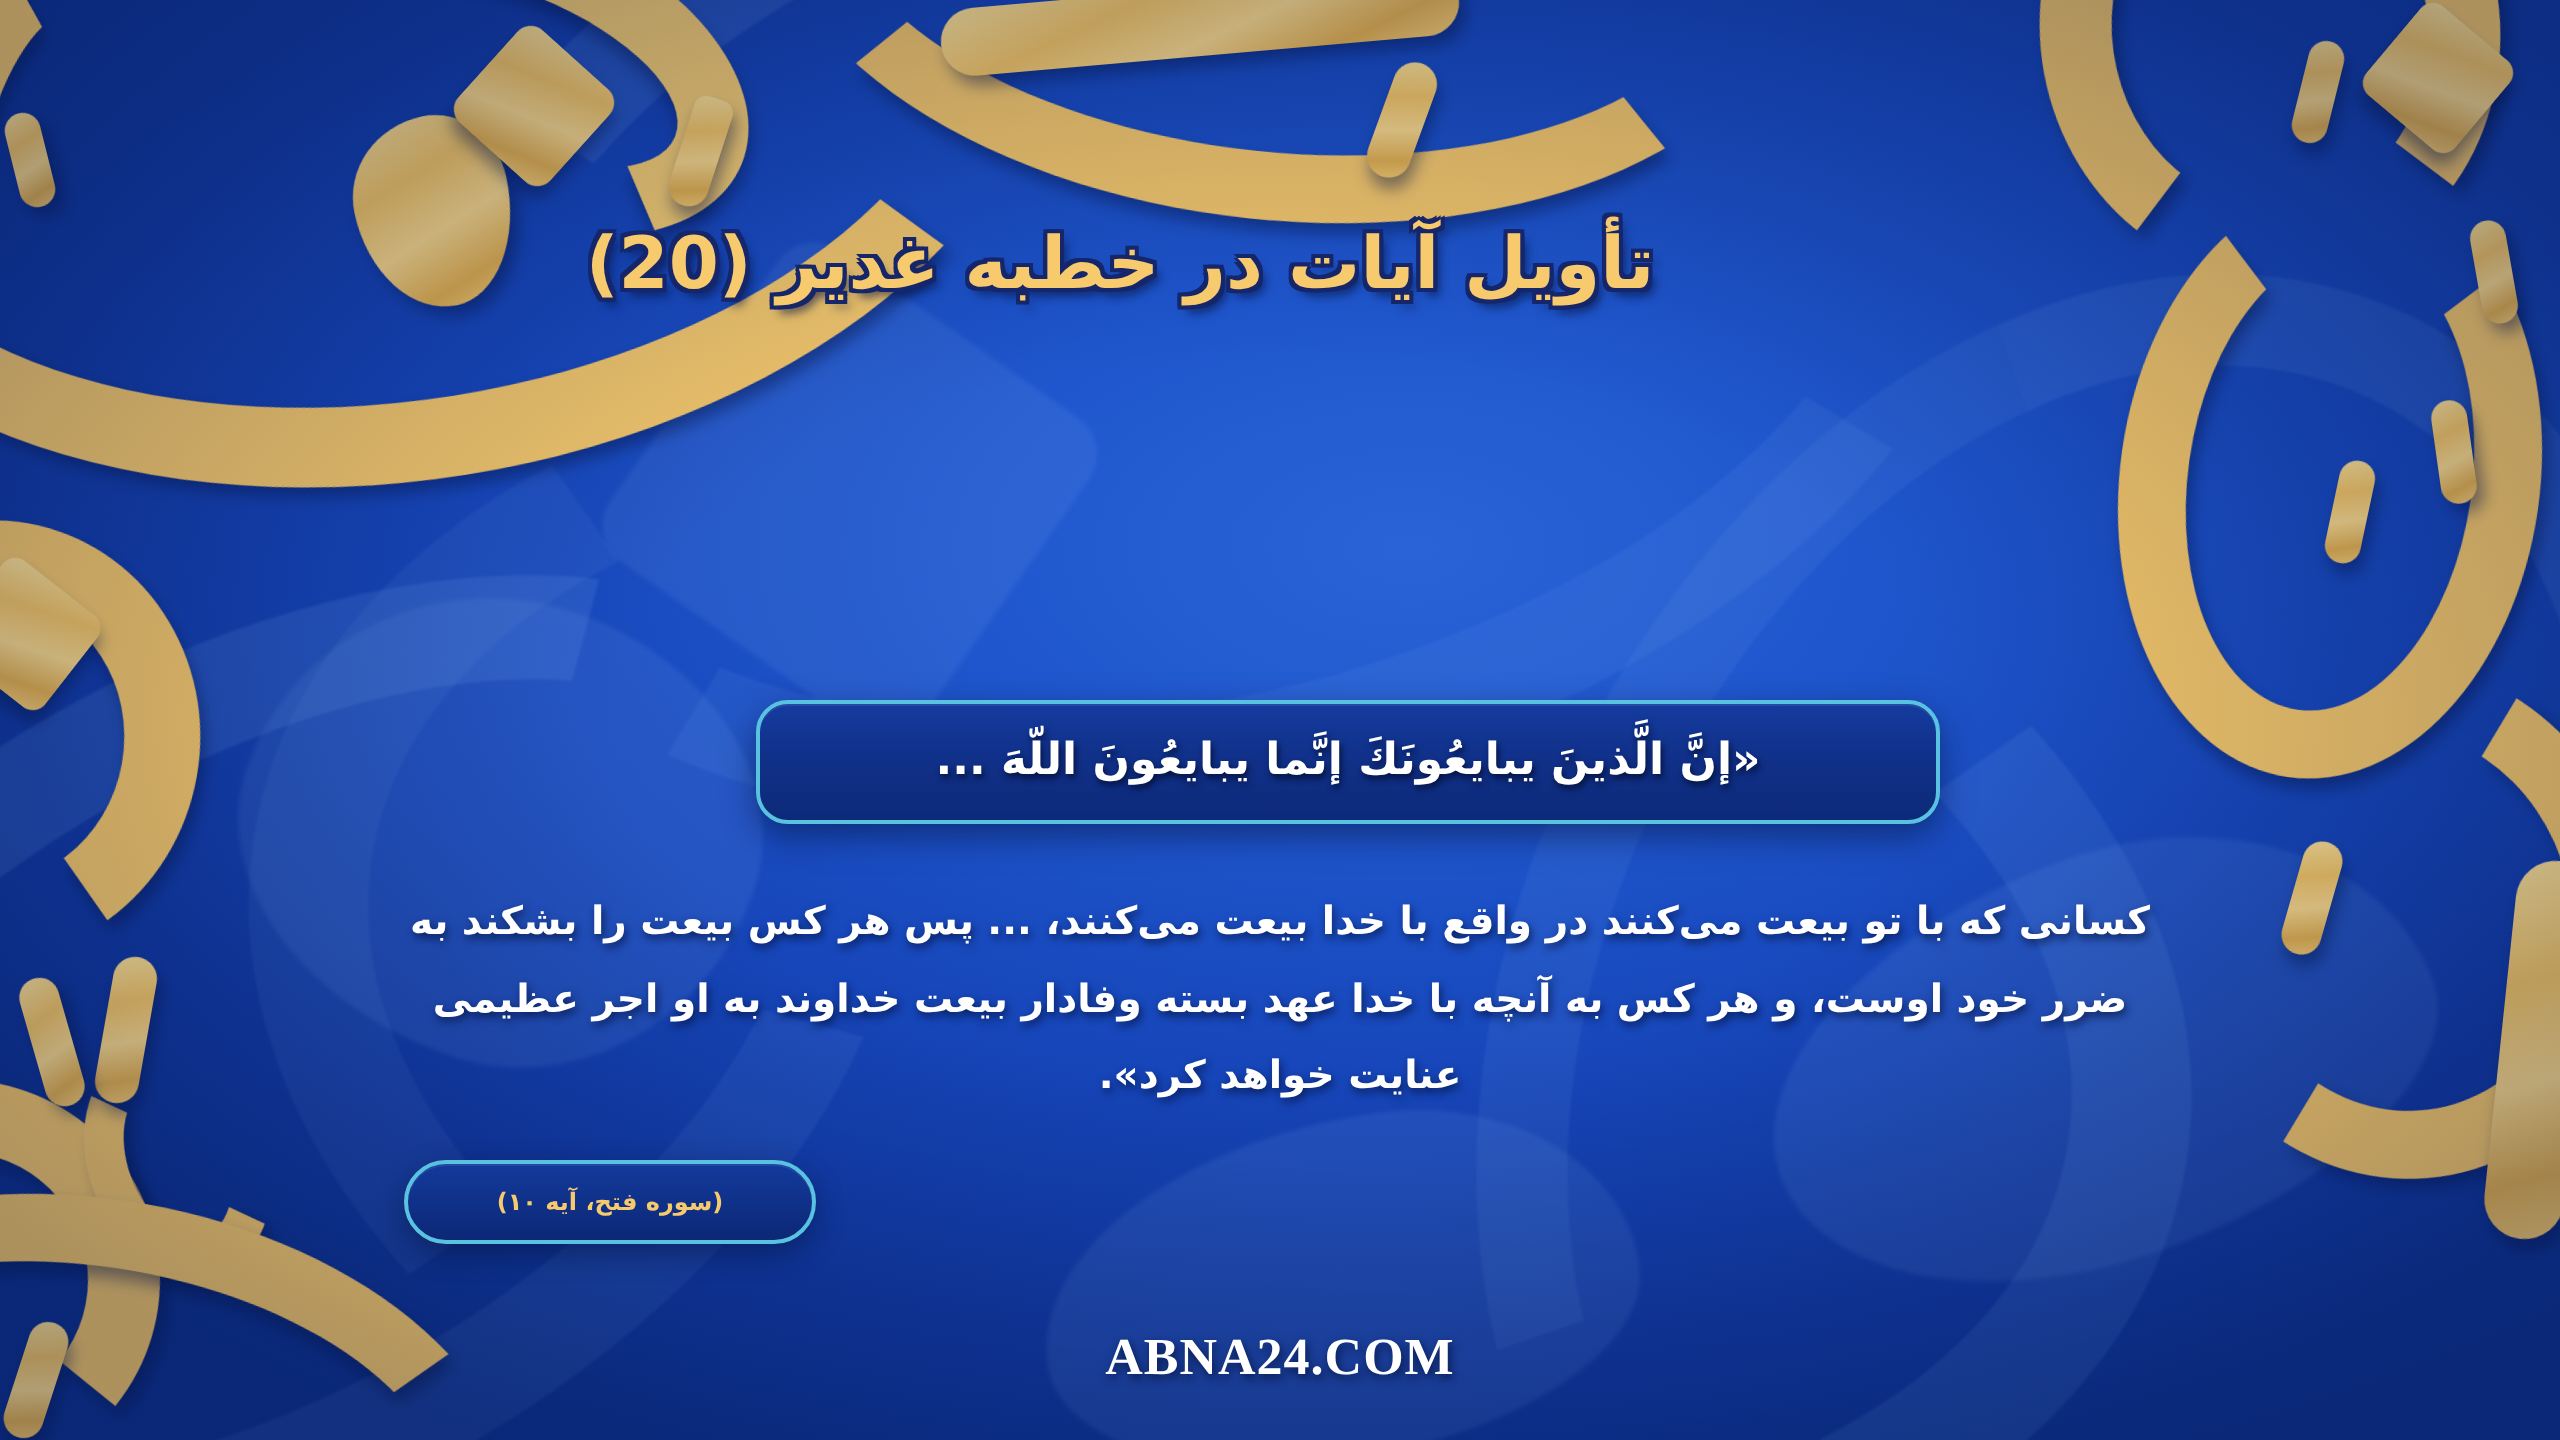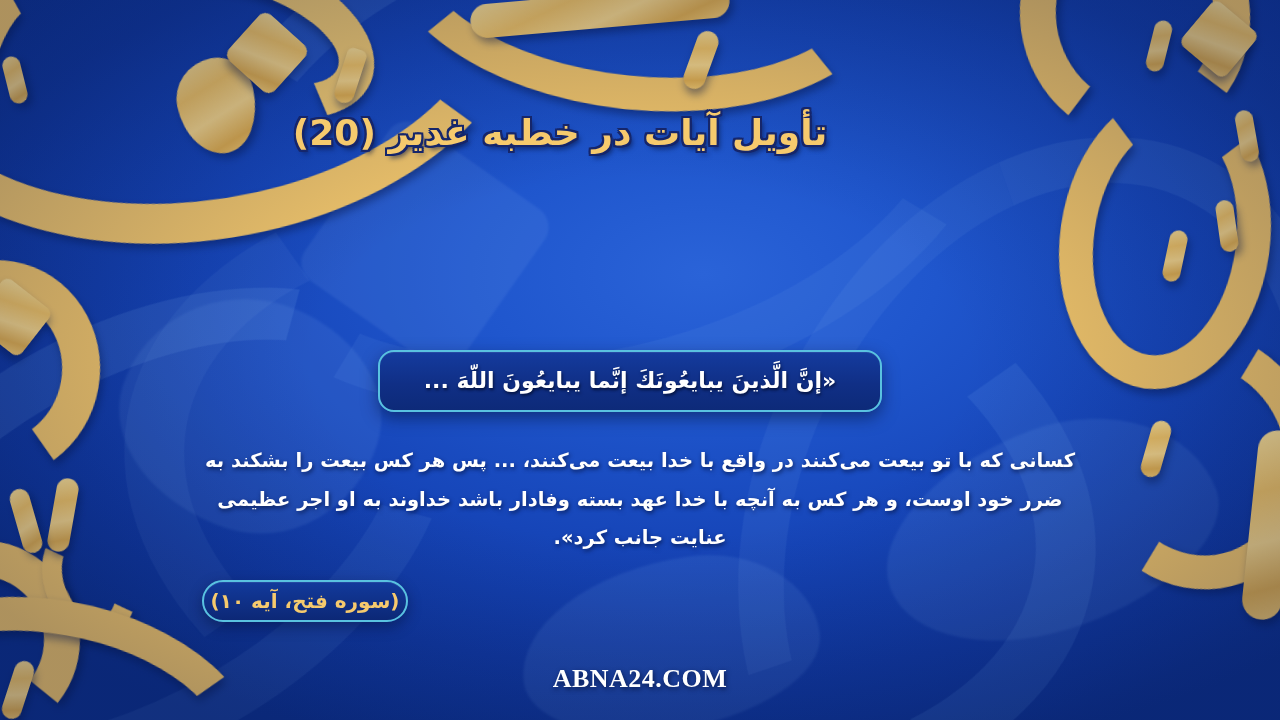--- a/index.html
+++ b/index.html
@@ -197,7 +197,7 @@
   .verse-box {
     position:absolute;
     top:350px; left:378px;
-    width:504px; height:62px;
+    width:592px; height:62px;
     border:2px solid #59c2e0;
     border-radius:16px;
     background:linear-gradient(180deg,#143b9e 0%,#102f86 55%,#0d2a79 100%);

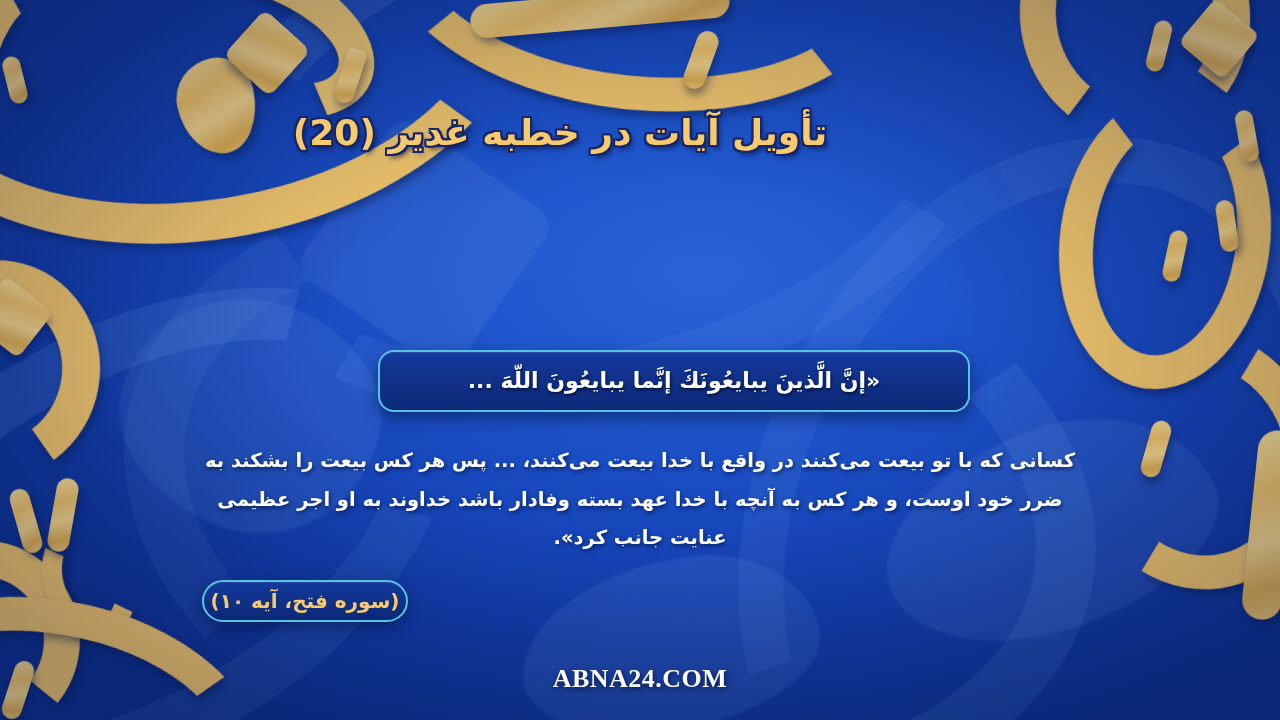--- a/index.html
+++ b/index.html
@@ -323,7 +323,7 @@
       <div class="verse-text">«إنَّ الَّذينَ يبايعُونَكَ إنَّما يبايعُونَ اللّهَ ...</div>
     </div>
 
-    <div class="translation">کسانی که با تو بیعت می‌کنند در واقع با خدا بیعت می‌کنند، ... پس هر کس بیعت را بشکند به ضرر خود اوست، و هر کس به آنچه با خدا عهد بسته وفادار باشد خداوند به او اجر عظیمی عنایت جانب کرد».</div>
+    <div class="translation">کسانی که با تو بیعت می‌کنند در واقع با خدا بیعت می‌کنند، ... پس هر کس بیعت را بشکند به ضرر خود اوست، و هر کس به آنچه با خدا عهد بسته وفادار بیعت خداوند به او اجر عظیمی عنایت خواهد کرد».</div>
 
     <div class="source-badge">
       <span>(سوره فتح، آیه ۱۰)</span>

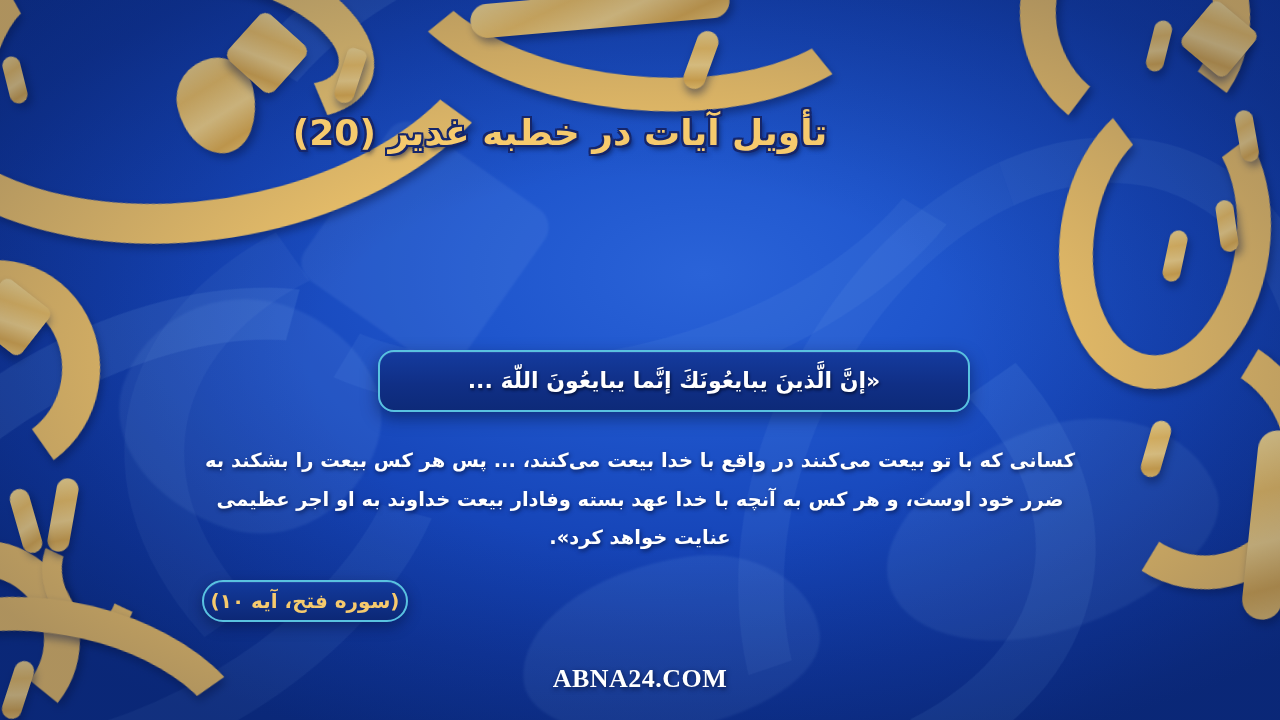--- a/index.html
+++ b/index.html
@@ -240,7 +240,7 @@
   .source-badge span {
     direction:rtl;
     color:#f6ca6d;
-    font-size:20px;
+    font-size:12px;
     font-weight:bold;
     white-space:nowrap;
   }

